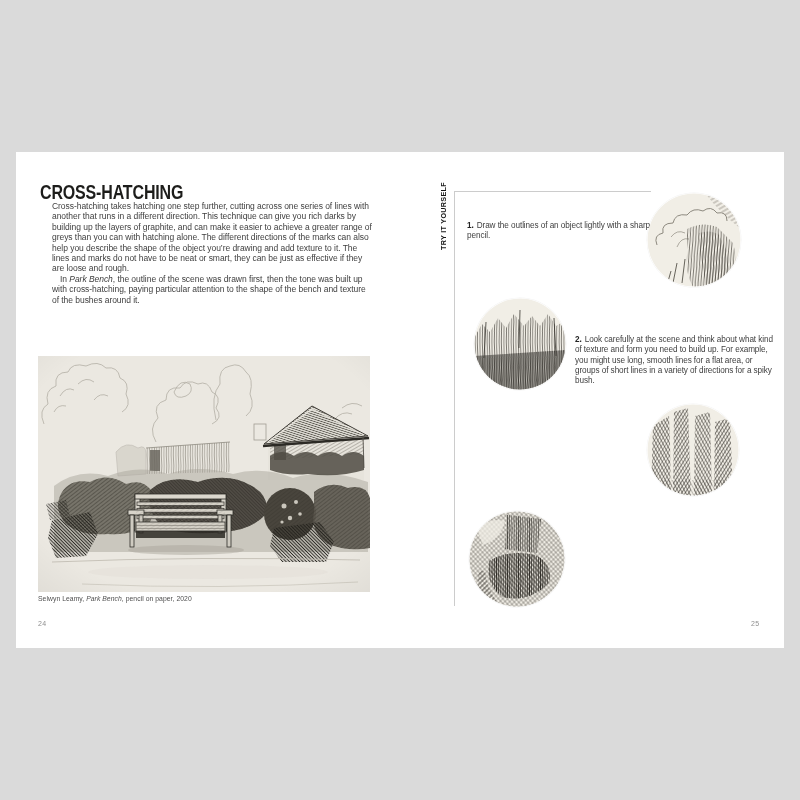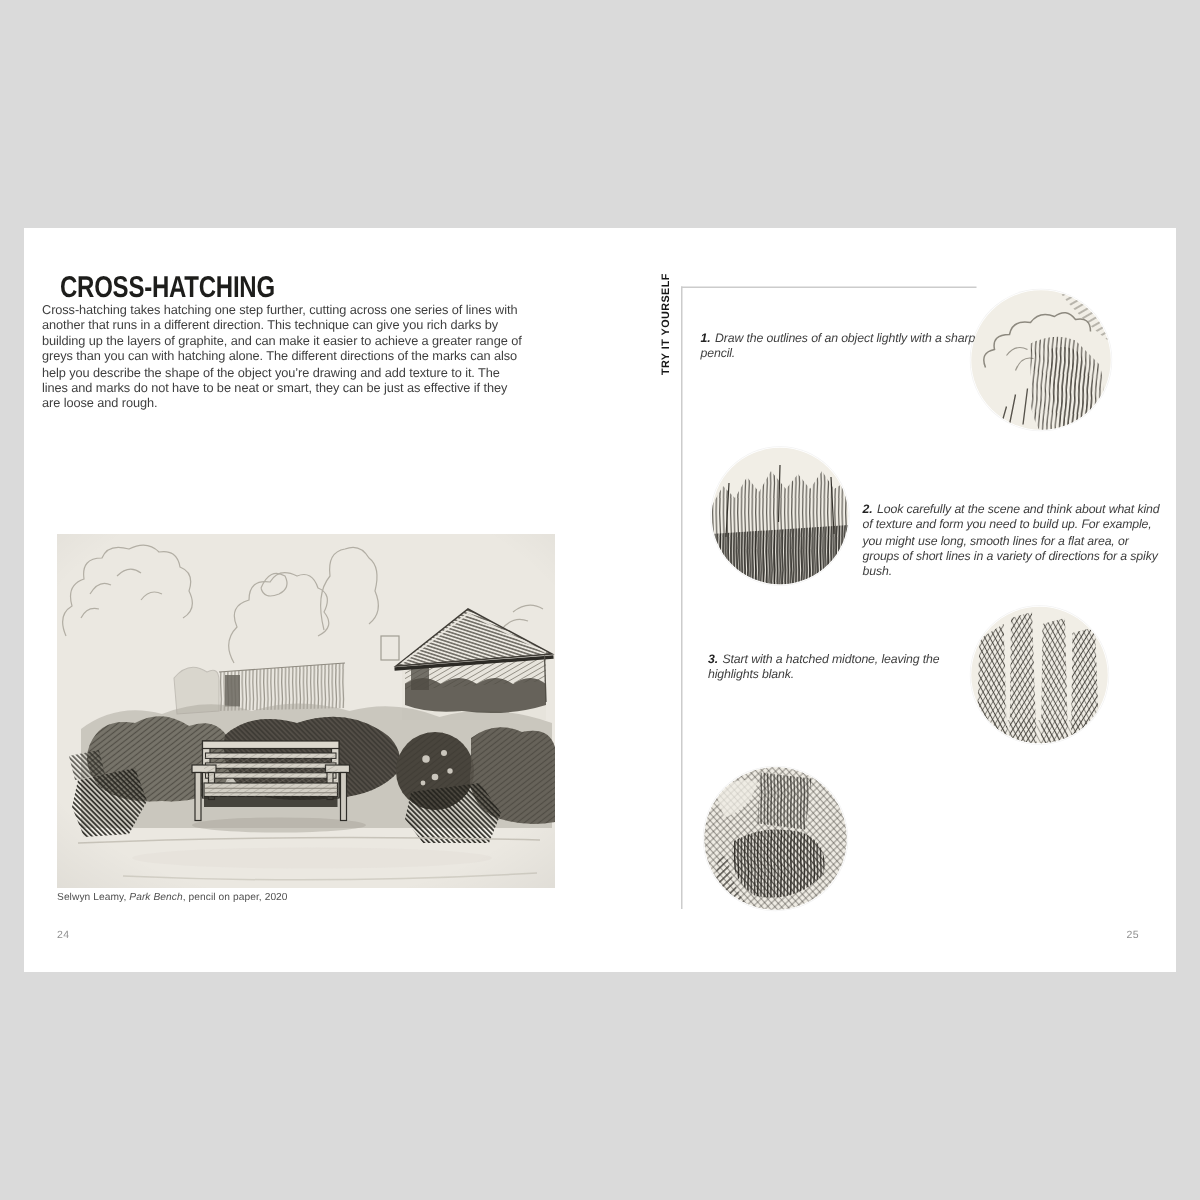--- a/index.html
+++ b/index.html
@@ -23,7 +23,7 @@
     white-space:nowrap;
   }
   .bodytext{
-    left:12px;top:49px;width:320px;
+    left:36px;top:49px;width:320px;
     font-size:8.5px;line-height:10.4px;color:#3e3e3e;
     letter-spacing:-0.05px;
   }

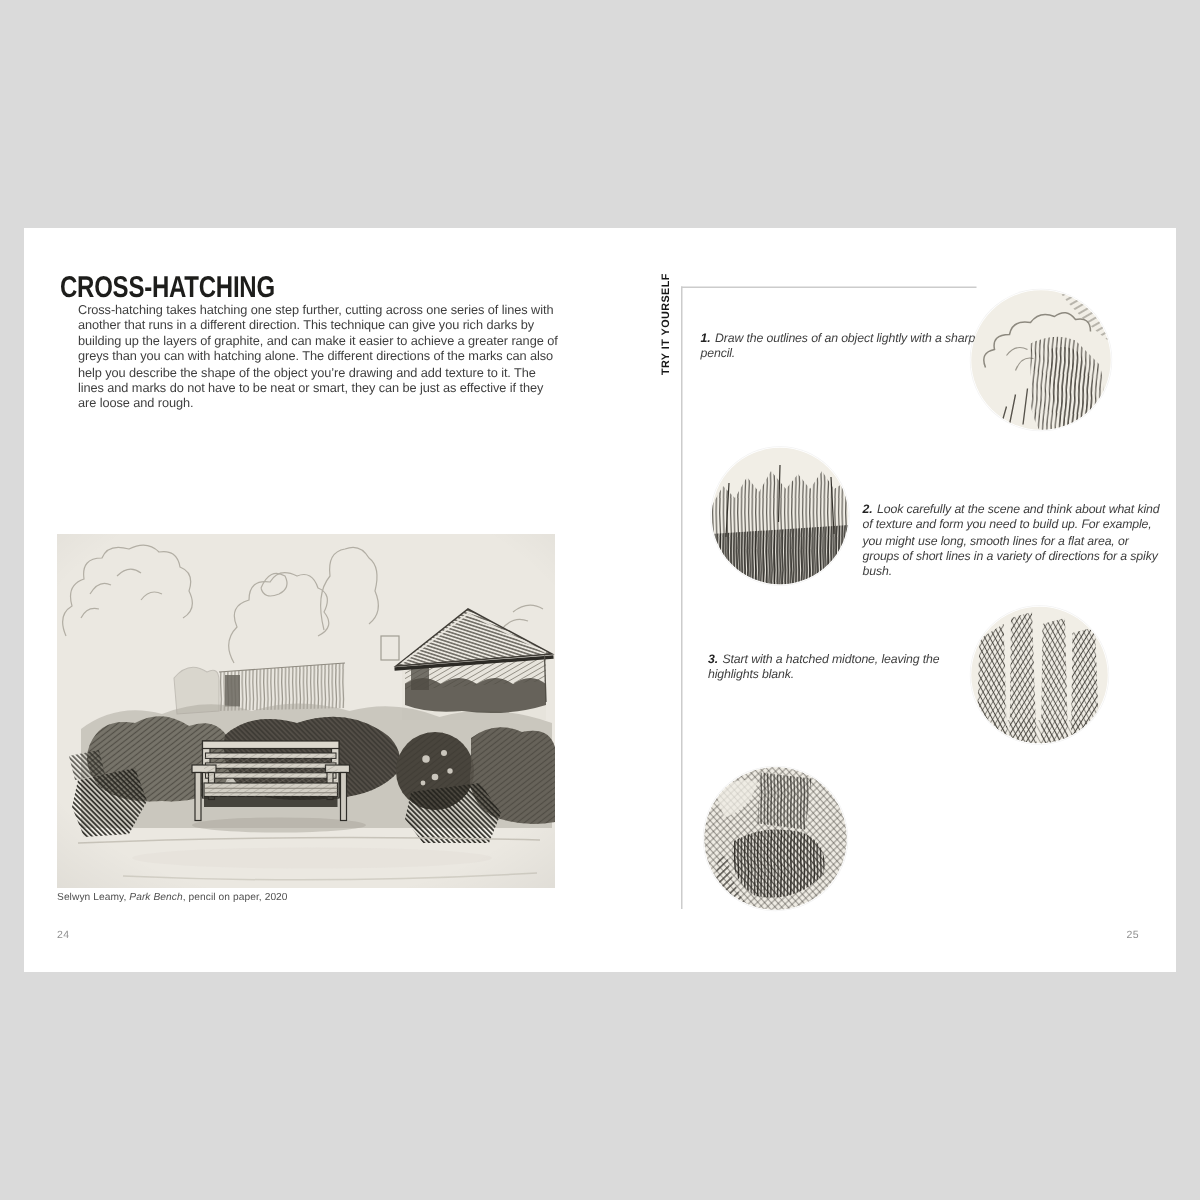--- a/index.html
+++ b/index.html
@@ -50,7 +50,7 @@
     letter-spacing:0.3px;text-align:center;white-space:nowrap;
   }
   .step-text{
-    font-size:8.2px;line-height:10.3px;color:#3e3e3e;letter-spacing:-0.08px;font-style:italic;
+    font-size:8.2px;line-height:10.3px;color:#3e3e3e;letter-spacing:-0.08px;
   }
   .step-text strong{color:#232323;margin-right:3px;}
   .st1{left:451px;top:69px;width:186px;}

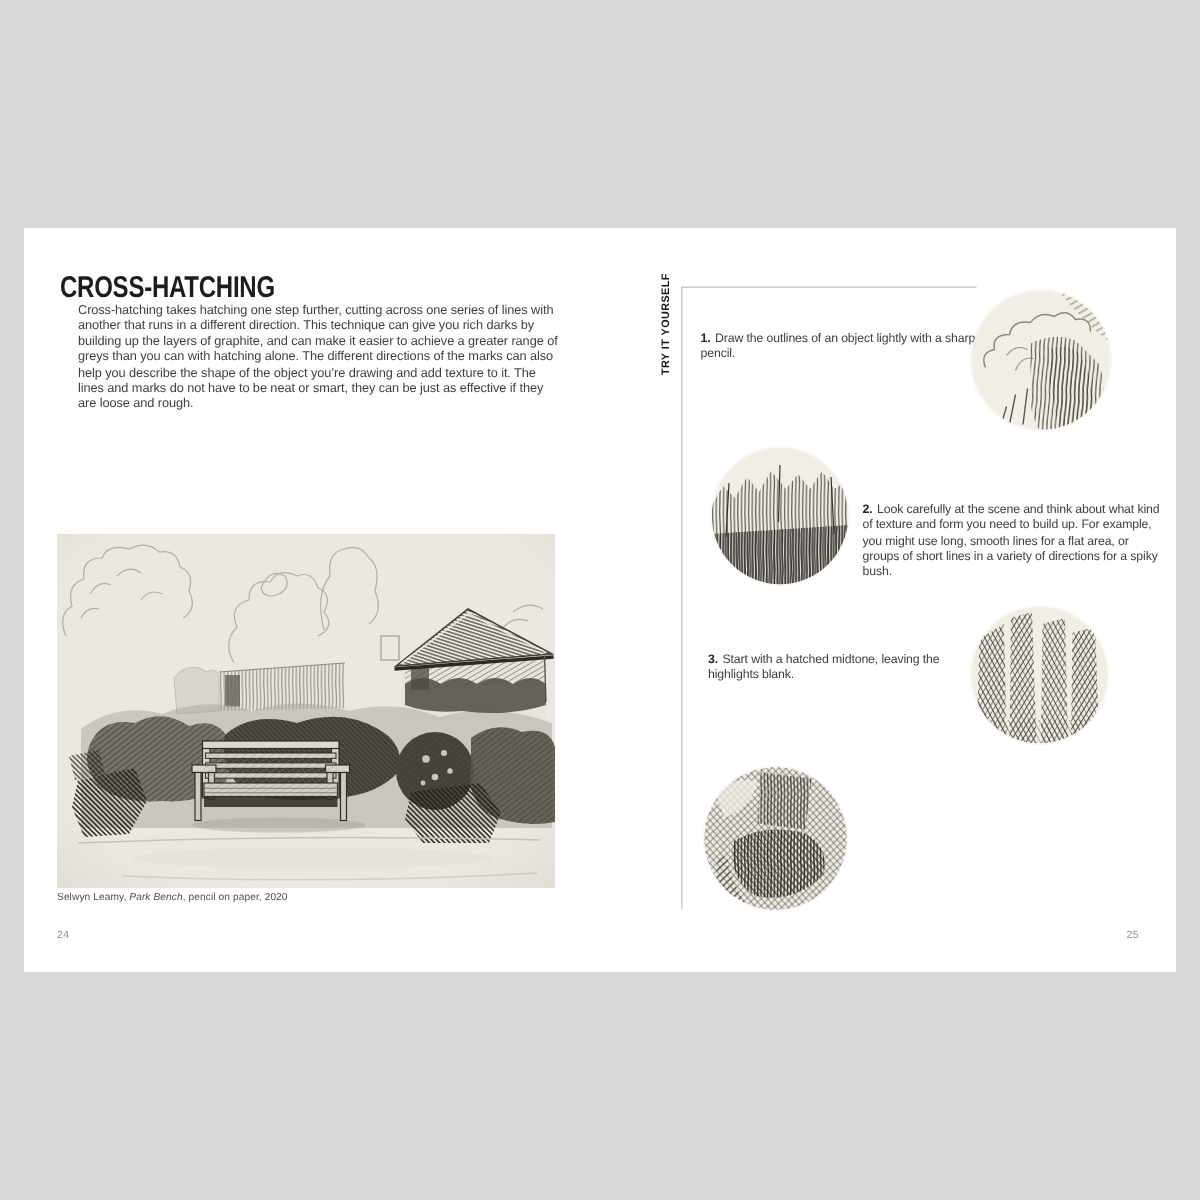--- a/index.html
+++ b/index.html
@@ -73,6 +73,7 @@
 
   <div class="abs bodytext">
     <p>Cross-hatching takes hatching one step further, cutting across one series of lines with another that runs in a different direction. This technique can give you rich darks by building up the layers of graphite, and can make it easier to achieve a greater range of greys than you can with hatching alone. The different directions of the marks can also help you describe the shape of the object you’re drawing and add texture to it. The lines and marks do not have to be neat or smart, they can be just as effective if they are loose and rough.</p>
+    <p class="indent"><span>In </span><em>Park Bench</em><span>, the outline of the scene was drawn first, then the tone was built up with cross-hatching, paying particular attention to the shape of the bench and texture of the bushes around it.</span></p>
   </div>
 
   <div class="abs artwork">

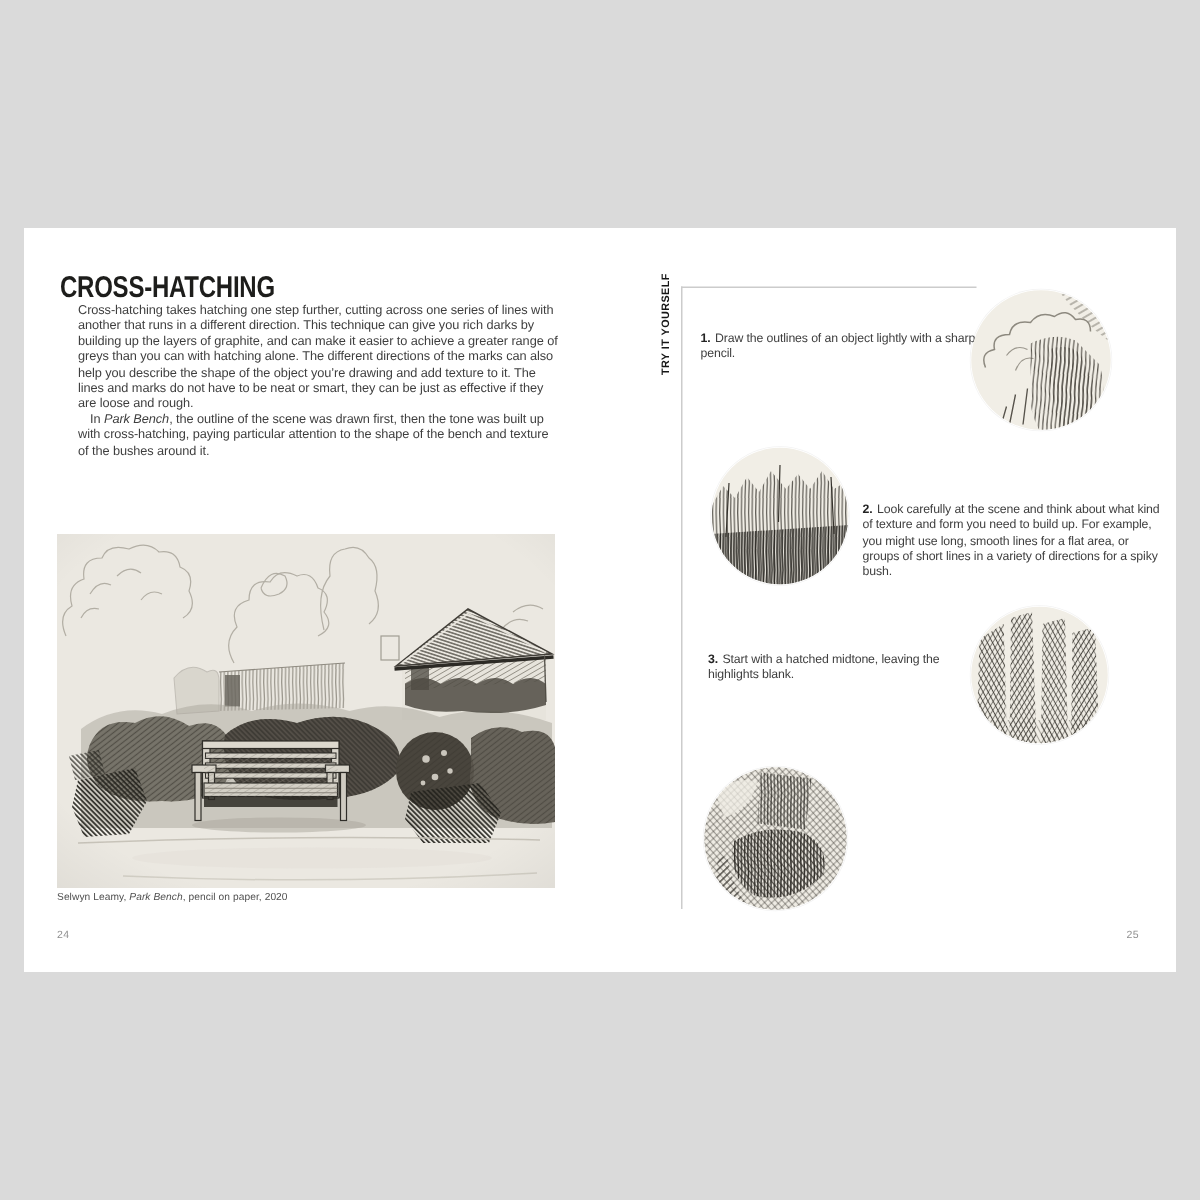--- a/index.html
+++ b/index.html
@@ -233,7 +233,6 @@
   </div>
   <div class="abs step-text st2"><strong>2.</strong><span>Look carefully at the scene and think about what kind of texture and form you need to build up. For example, you might use long, smooth lines for a flat area, or groups of short lines in a variety of directions for a spiky bush.</span></div>
 
-  <div class="abs step-text st3"><strong>3.</strong><span>Start with a hatched midtone, leaving the highlights blank.</span></div>
   <div class="abs circle c3">
     <svg viewBox="0 0 92 92">
       <defs>

